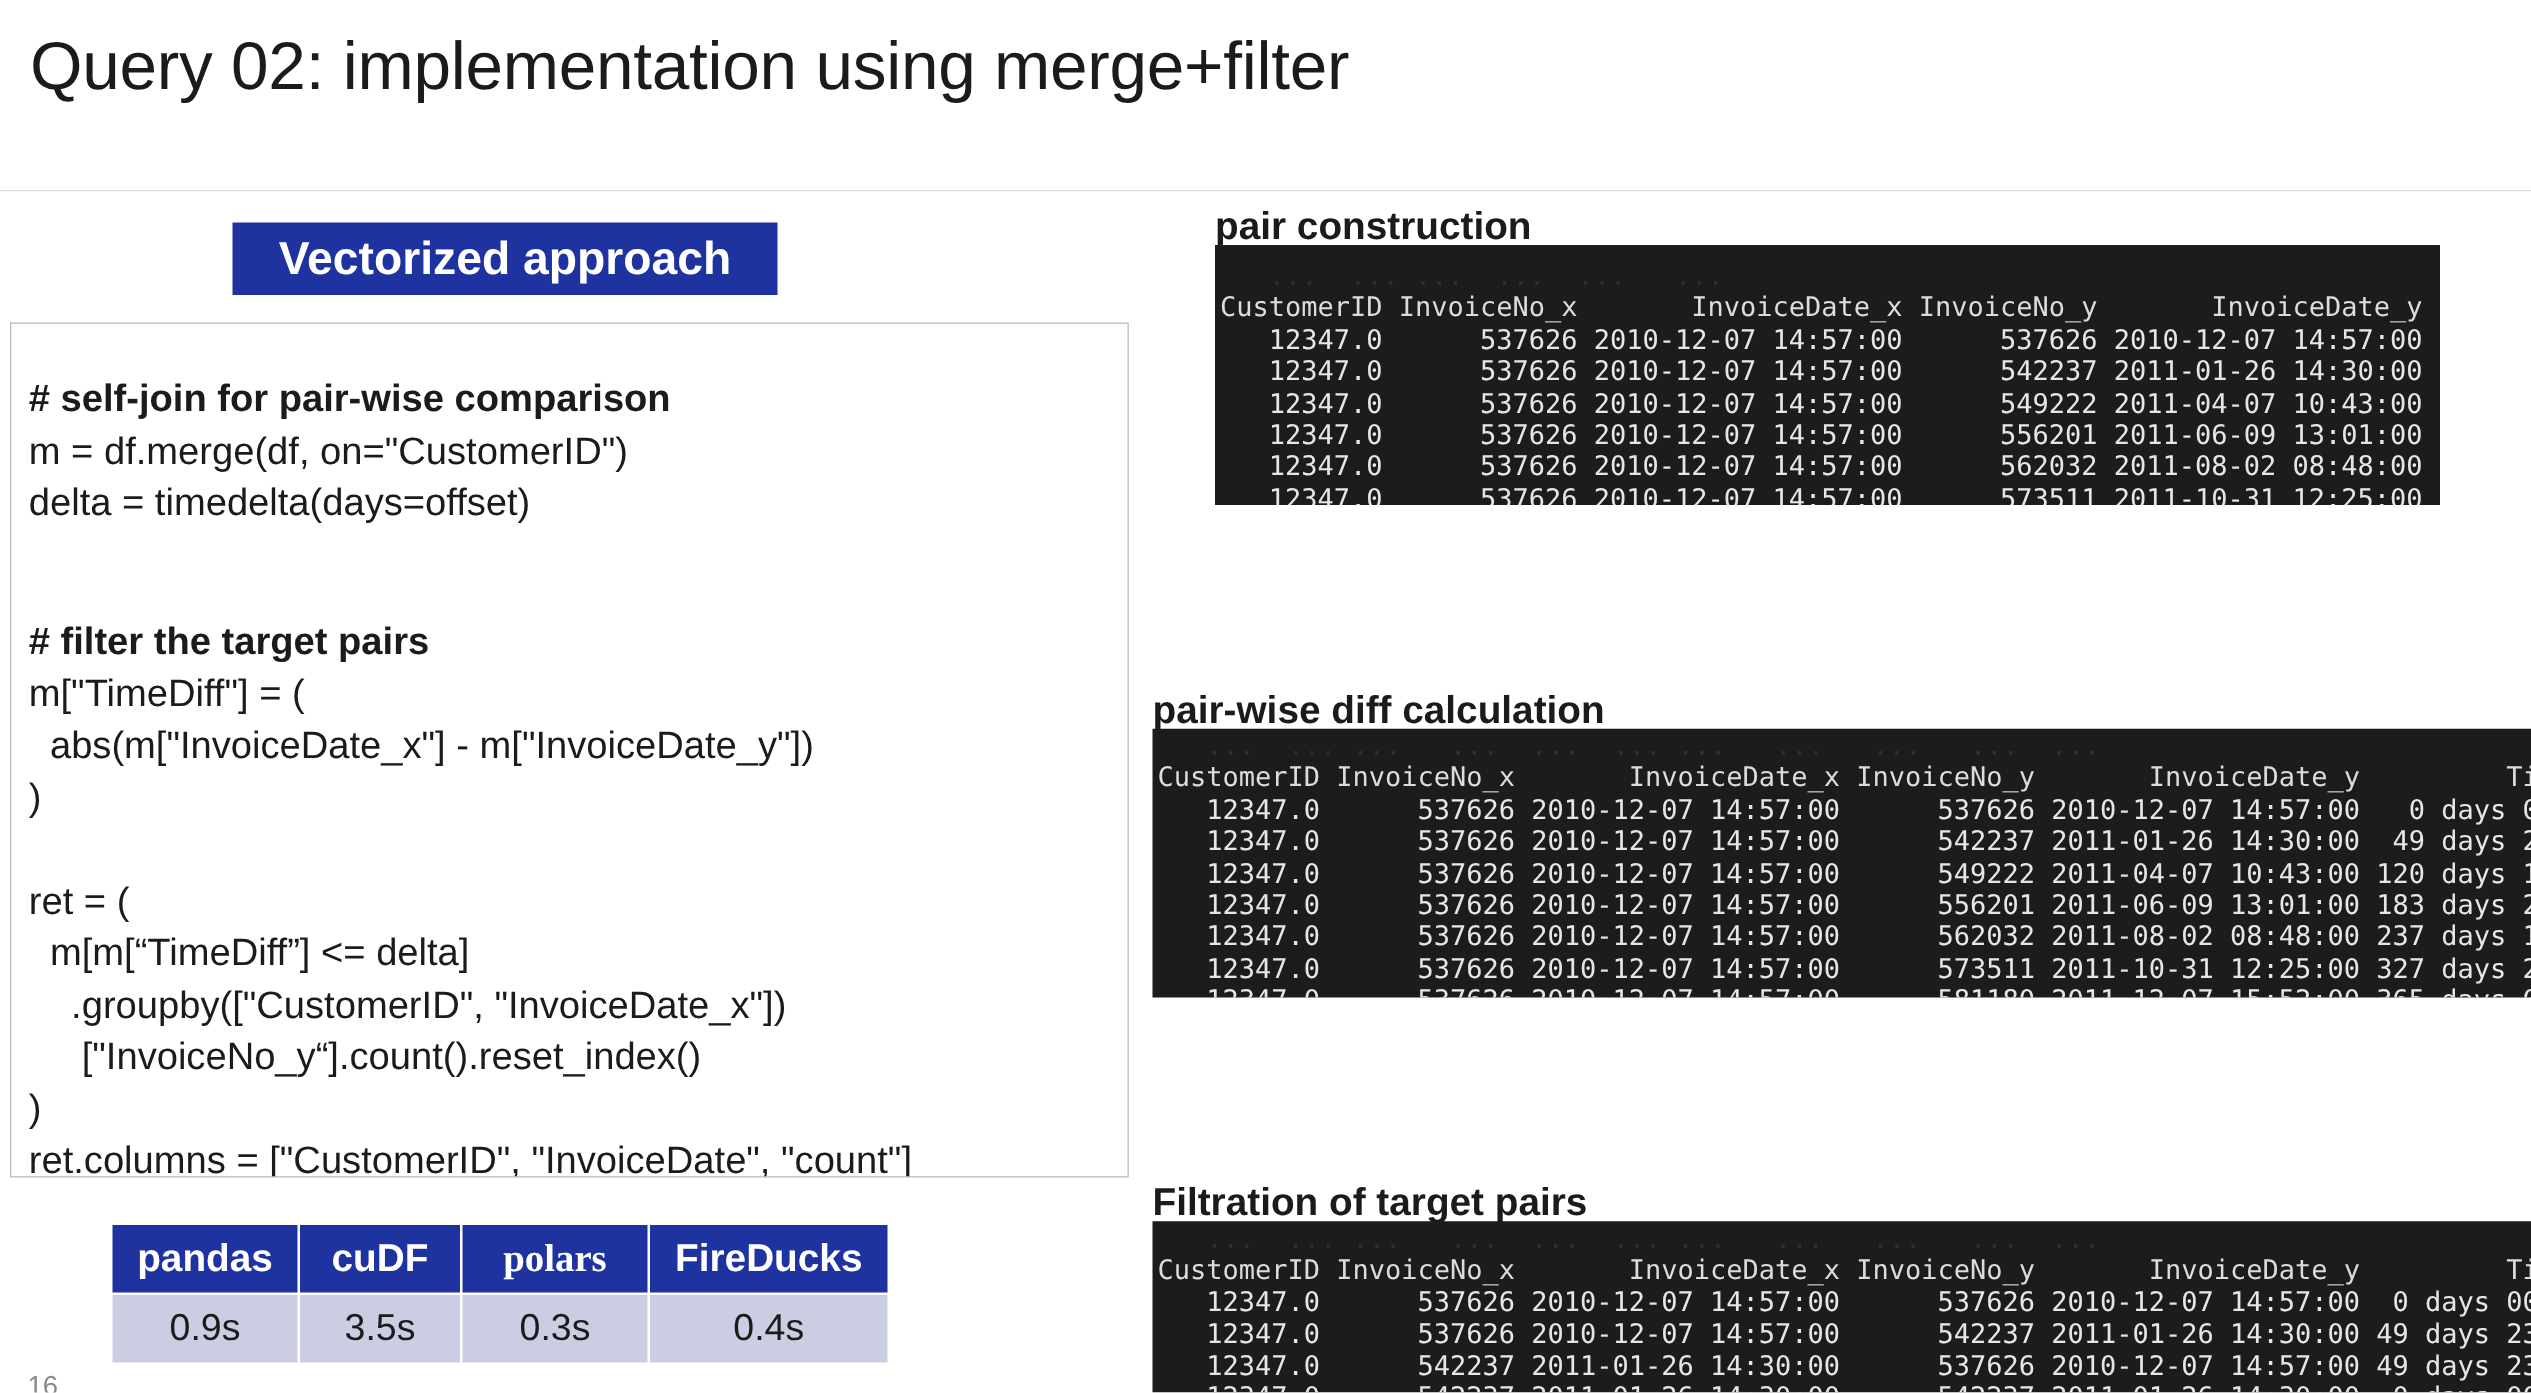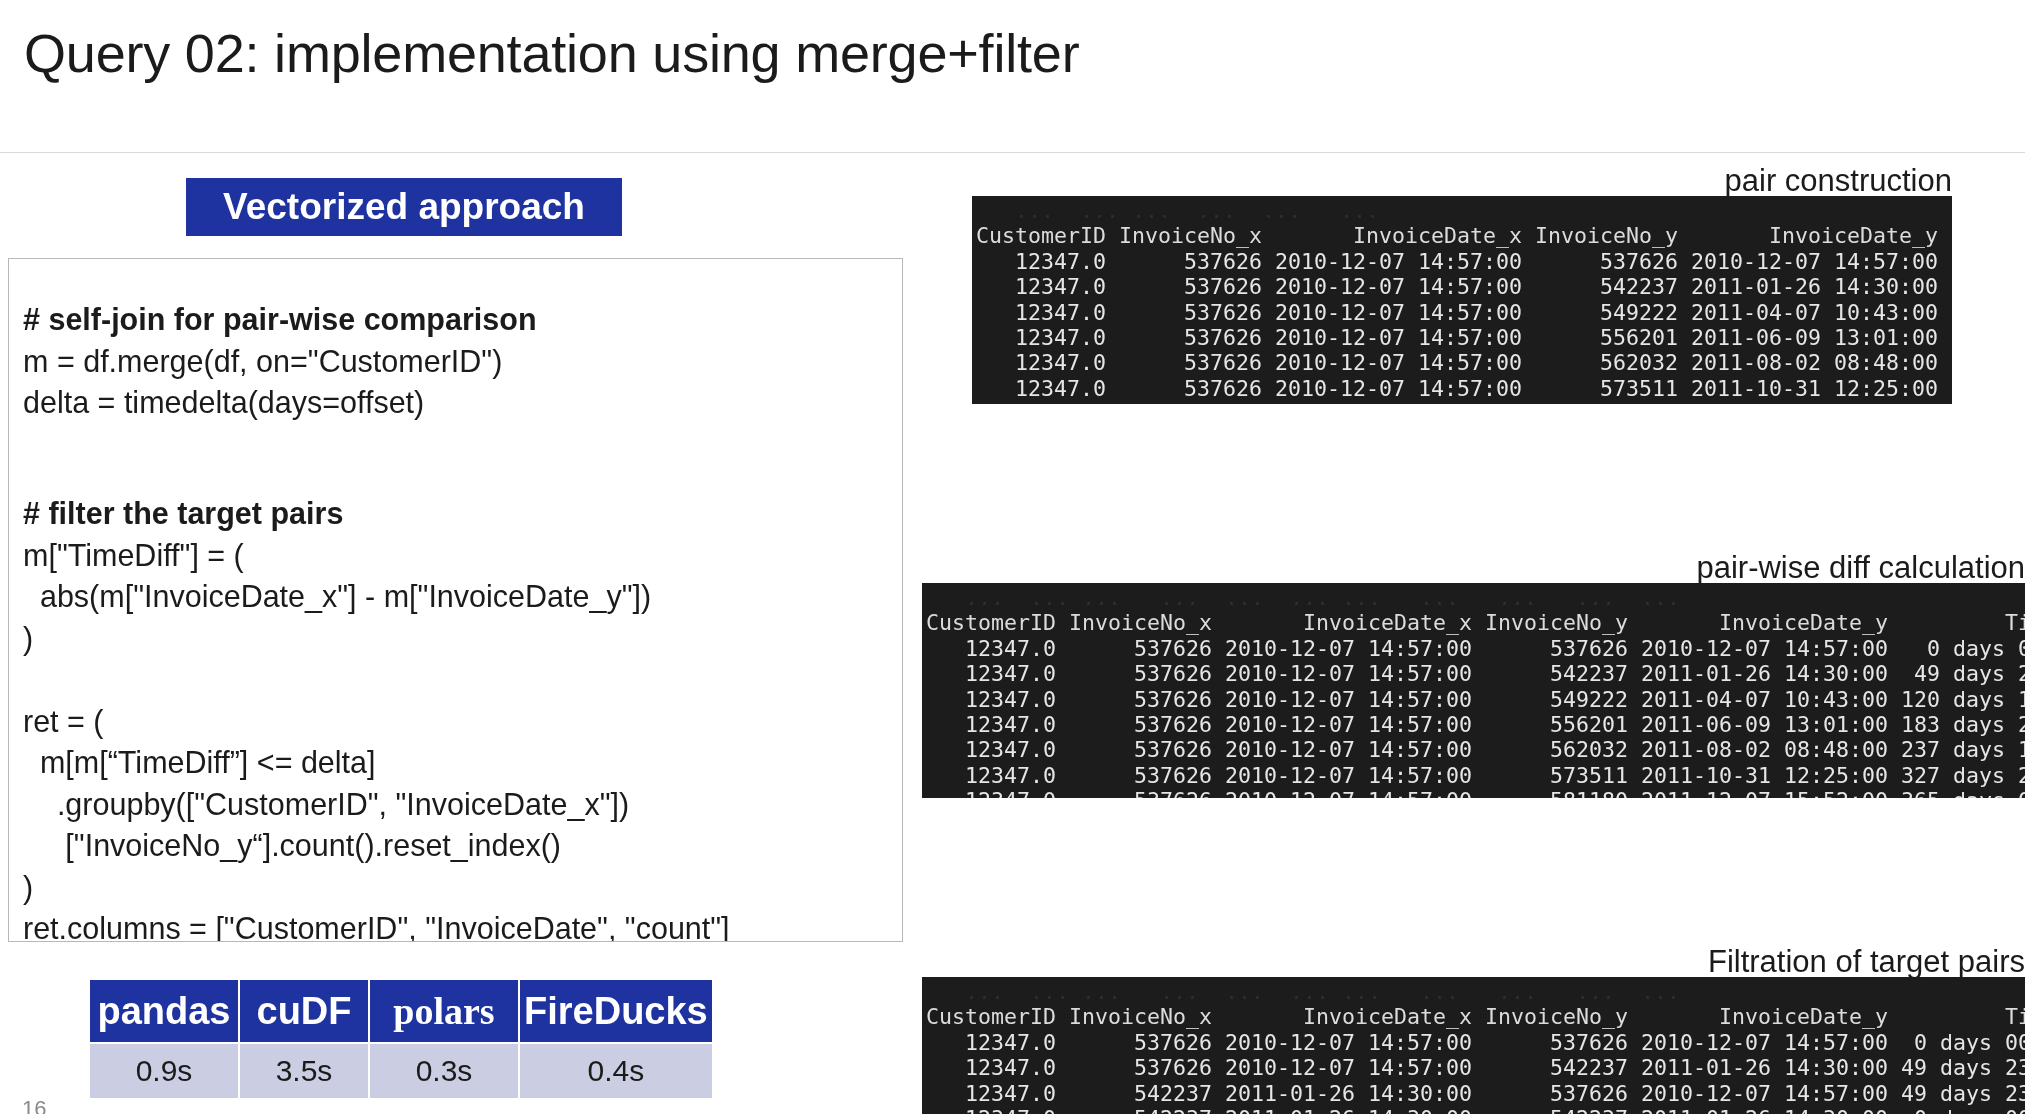--- a/index.html
+++ b/index.html
@@ -100,10 +100,10 @@
   .panel-title {
     position: absolute;
     font-size: 31px;
-    font-weight: 400;
-    color: #1b1b1b;
-    white-space: nowrap;
-    text-align: right;
+    font-weight: 700;
+    color: #1b1b1b;
+    white-space: nowrap;
+    text-align: left;
   }
   .term {
     position: absolute;

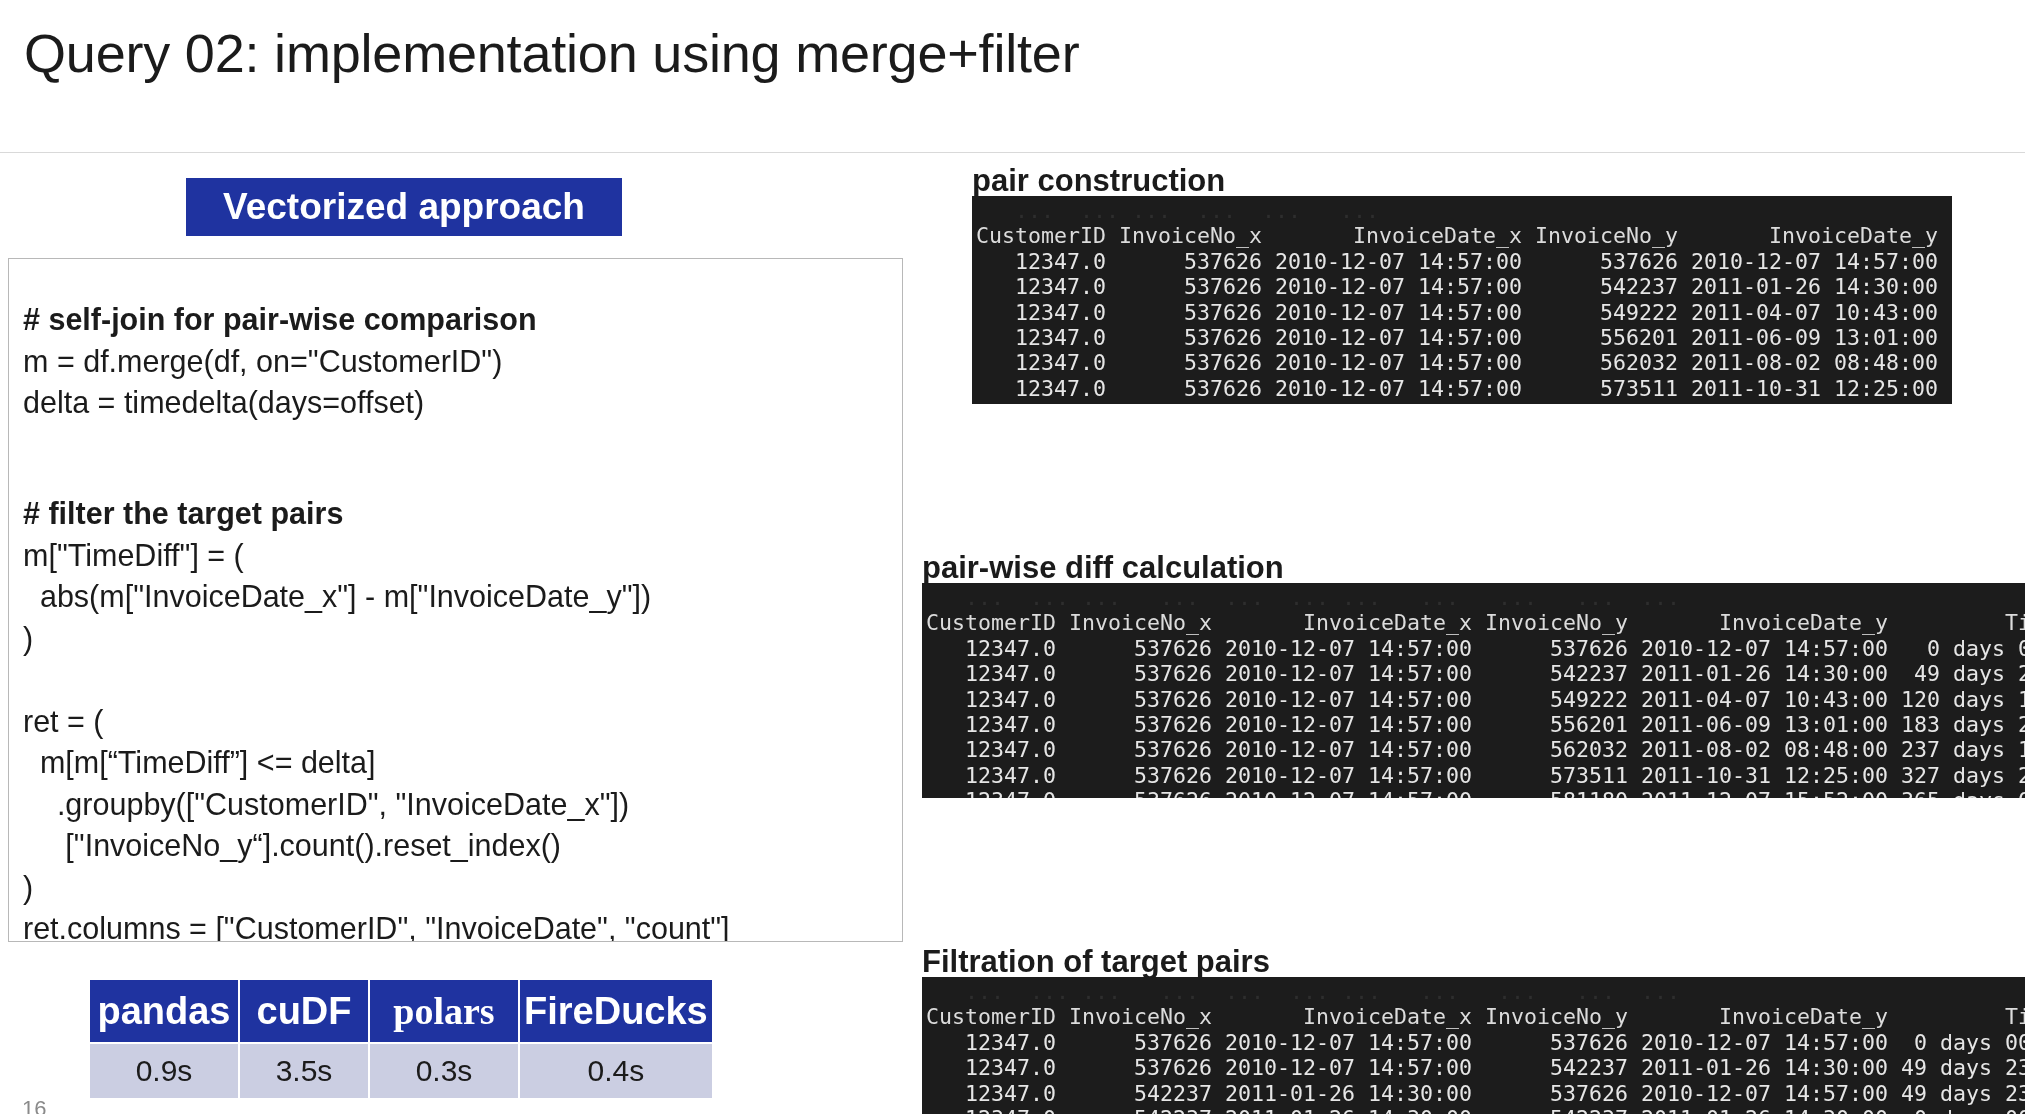--- a/index.html
+++ b/index.html
@@ -123,7 +123,7 @@
   .term-inner .ghost { color: #2e2e2e; }
 
   #p1 { left: 972px; top: 196px; width: 980px; height: 208px; }
-  #p1 .term-inner { padding: 2px 0 0 4px; }
+  #p1 .term-inner { padding: 2px 0 0 4px; margin-top: 11px; }
   #p2 { left: 922px; top: 583px; width: 1103px; height: 215px; }
   #p2 .term-inner { padding: 2px 0 0 4px; }
   #p3 { left: 922px; top: 977px; width: 1103px; height: 137px; }

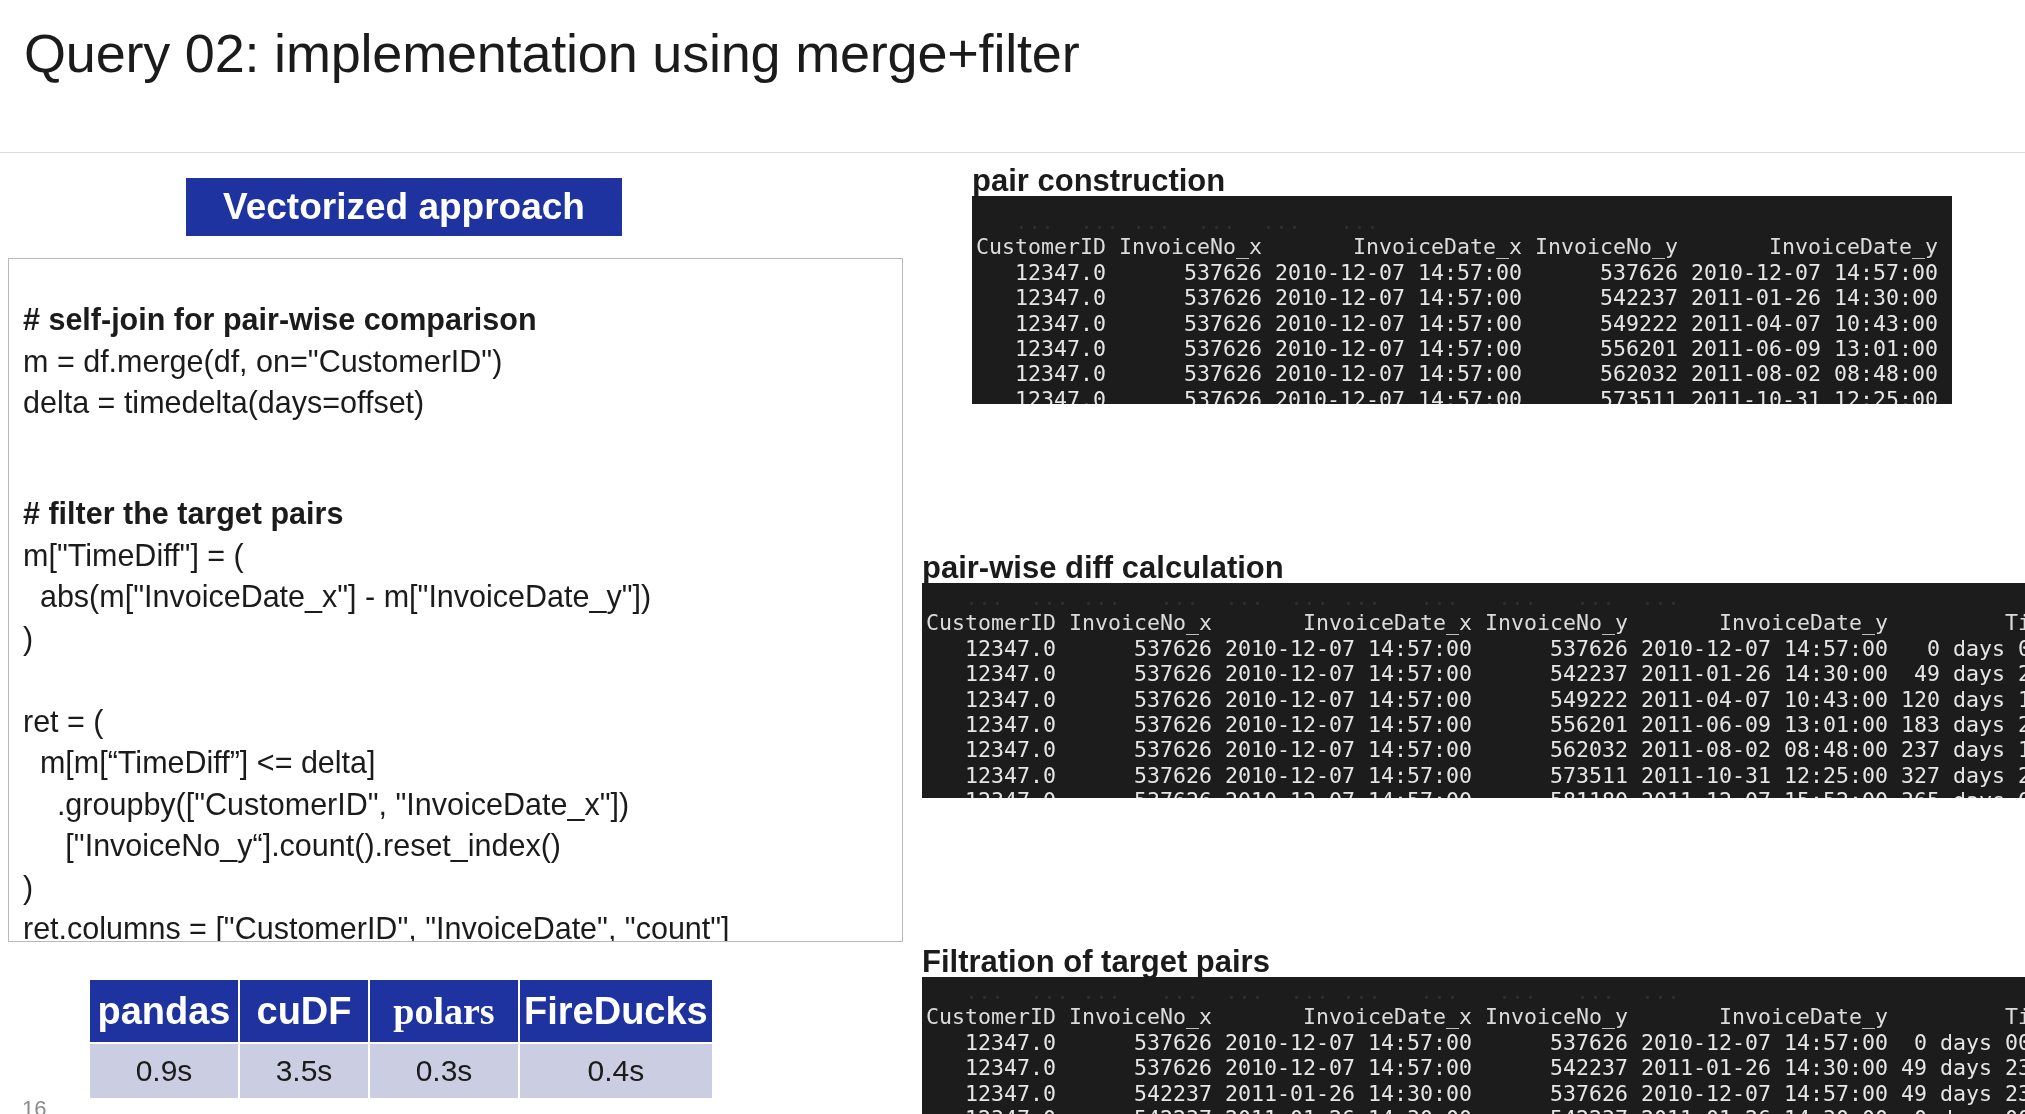--- a/index.html
+++ b/index.html
@@ -69,7 +69,7 @@
   .bench th {
     background: #1f33a0;
     color: #ffffff;
-    font-size: 38px;
+    font-size: 31px;
     font-weight: bold;
     padding: 9px 4px;
     text-align: center;

